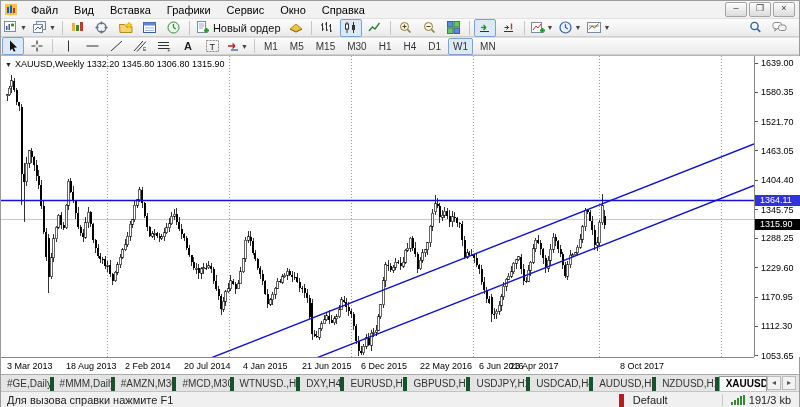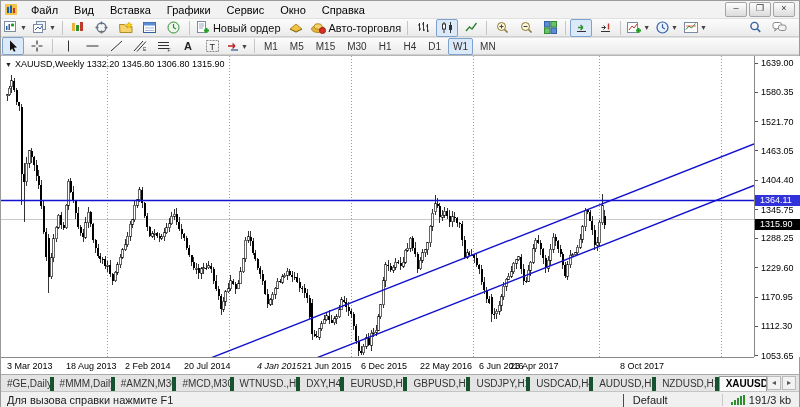--- a/index.html
+++ b/index.html
@@ -143,14 +143,6 @@
           <path d="M1 8 l6 3 6-3" fill="none" stroke="#8a6d1f"></path>
         </svg>
       </div>
-    <div class="tbtn">
-      <svg width="15" height="13" viewBox="0 0 15 13">
-          <ellipse cx="7" cy="8" rx="6.5" ry="3.5" fill="#e8b23a" stroke="#b08d2a"></ellipse>
-          <ellipse cx="7" cy="5.5" rx="4" ry="2.8" fill="#f6d36b" stroke="#b08d2a"></ellipse>
-          <circle cx="11.5" cy="9.5" r="3" fill="#d93025" stroke="#9a1f16"></circle>
-        </svg>
-      <span class="tblabel">Авто-торговля</span>
-    </div>
     <div class="tsep"></div>
     <div class="tbtn">
         <svg width="13" height="13" viewBox="0 0 13 13">

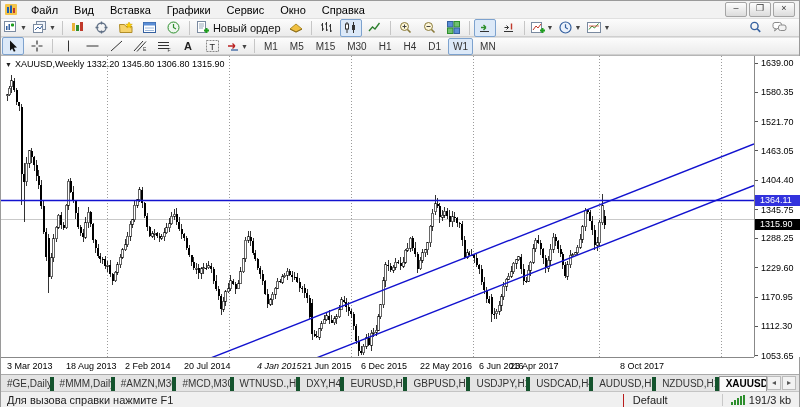--- a/index.html
+++ b/index.html
@@ -842,7 +842,7 @@
         <div class="dtick" style="left: 65px;">18 Aug 2013</div>
         <div class="dtick" style="left: 124px;">2 Feb 2014</div>
         <div class="dtick" style="left: 183px;">20 Jul 2014</div>
-        <div class="dtick" style="left: 256px; font-style: italic;">4 Jan 2015</div>
+        <div class="dtick" style="left: 242px;">4 Jan 2015</div>
         <div class="dtick" style="left: 301px;">21 Jun 2015</div>
         <div class="dtick" style="left: 360px;">6 Dec 2015</div>
         <div class="dtick" style="left: 419px; text-align: right;">22 May 2016</div>

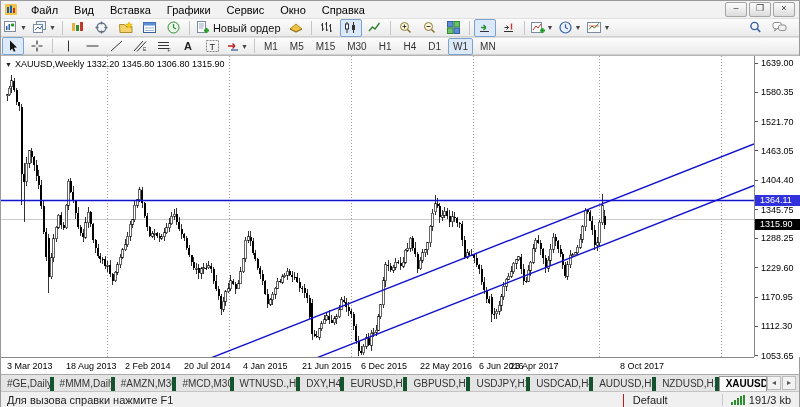--- a/index.html
+++ b/index.html
@@ -43,7 +43,7 @@
   
   .statusbar{position:absolute;left:0;top:390px;width:100%;height:17px;background:#f0f0f0;border-top:1px solid #c4c4c4;display:flex;align-items:center;font-size:11px;color:#222;box-sizing:border-box;}
   .st-help{flex:1;padding-left:6px;}
-  .st-seg{border-left:1px solid #b91c1c;padding:0 9px;height:13px;line-height:13px;white-space:nowrap;}
+  .st-seg{border-left:5px solid #b91c1c;padding:0 9px;height:13px;line-height:13px;white-space:nowrap;}
   .st-conn{border-left:1px solid #c8c8c8;padding:0 8px;display:flex;align-items:center;gap:4px;}
   .bars{display:flex;align-items:flex-end;gap:1px;height:10px;}
   .bars i{display:block;width:2px;background:#2d8f2d;}

